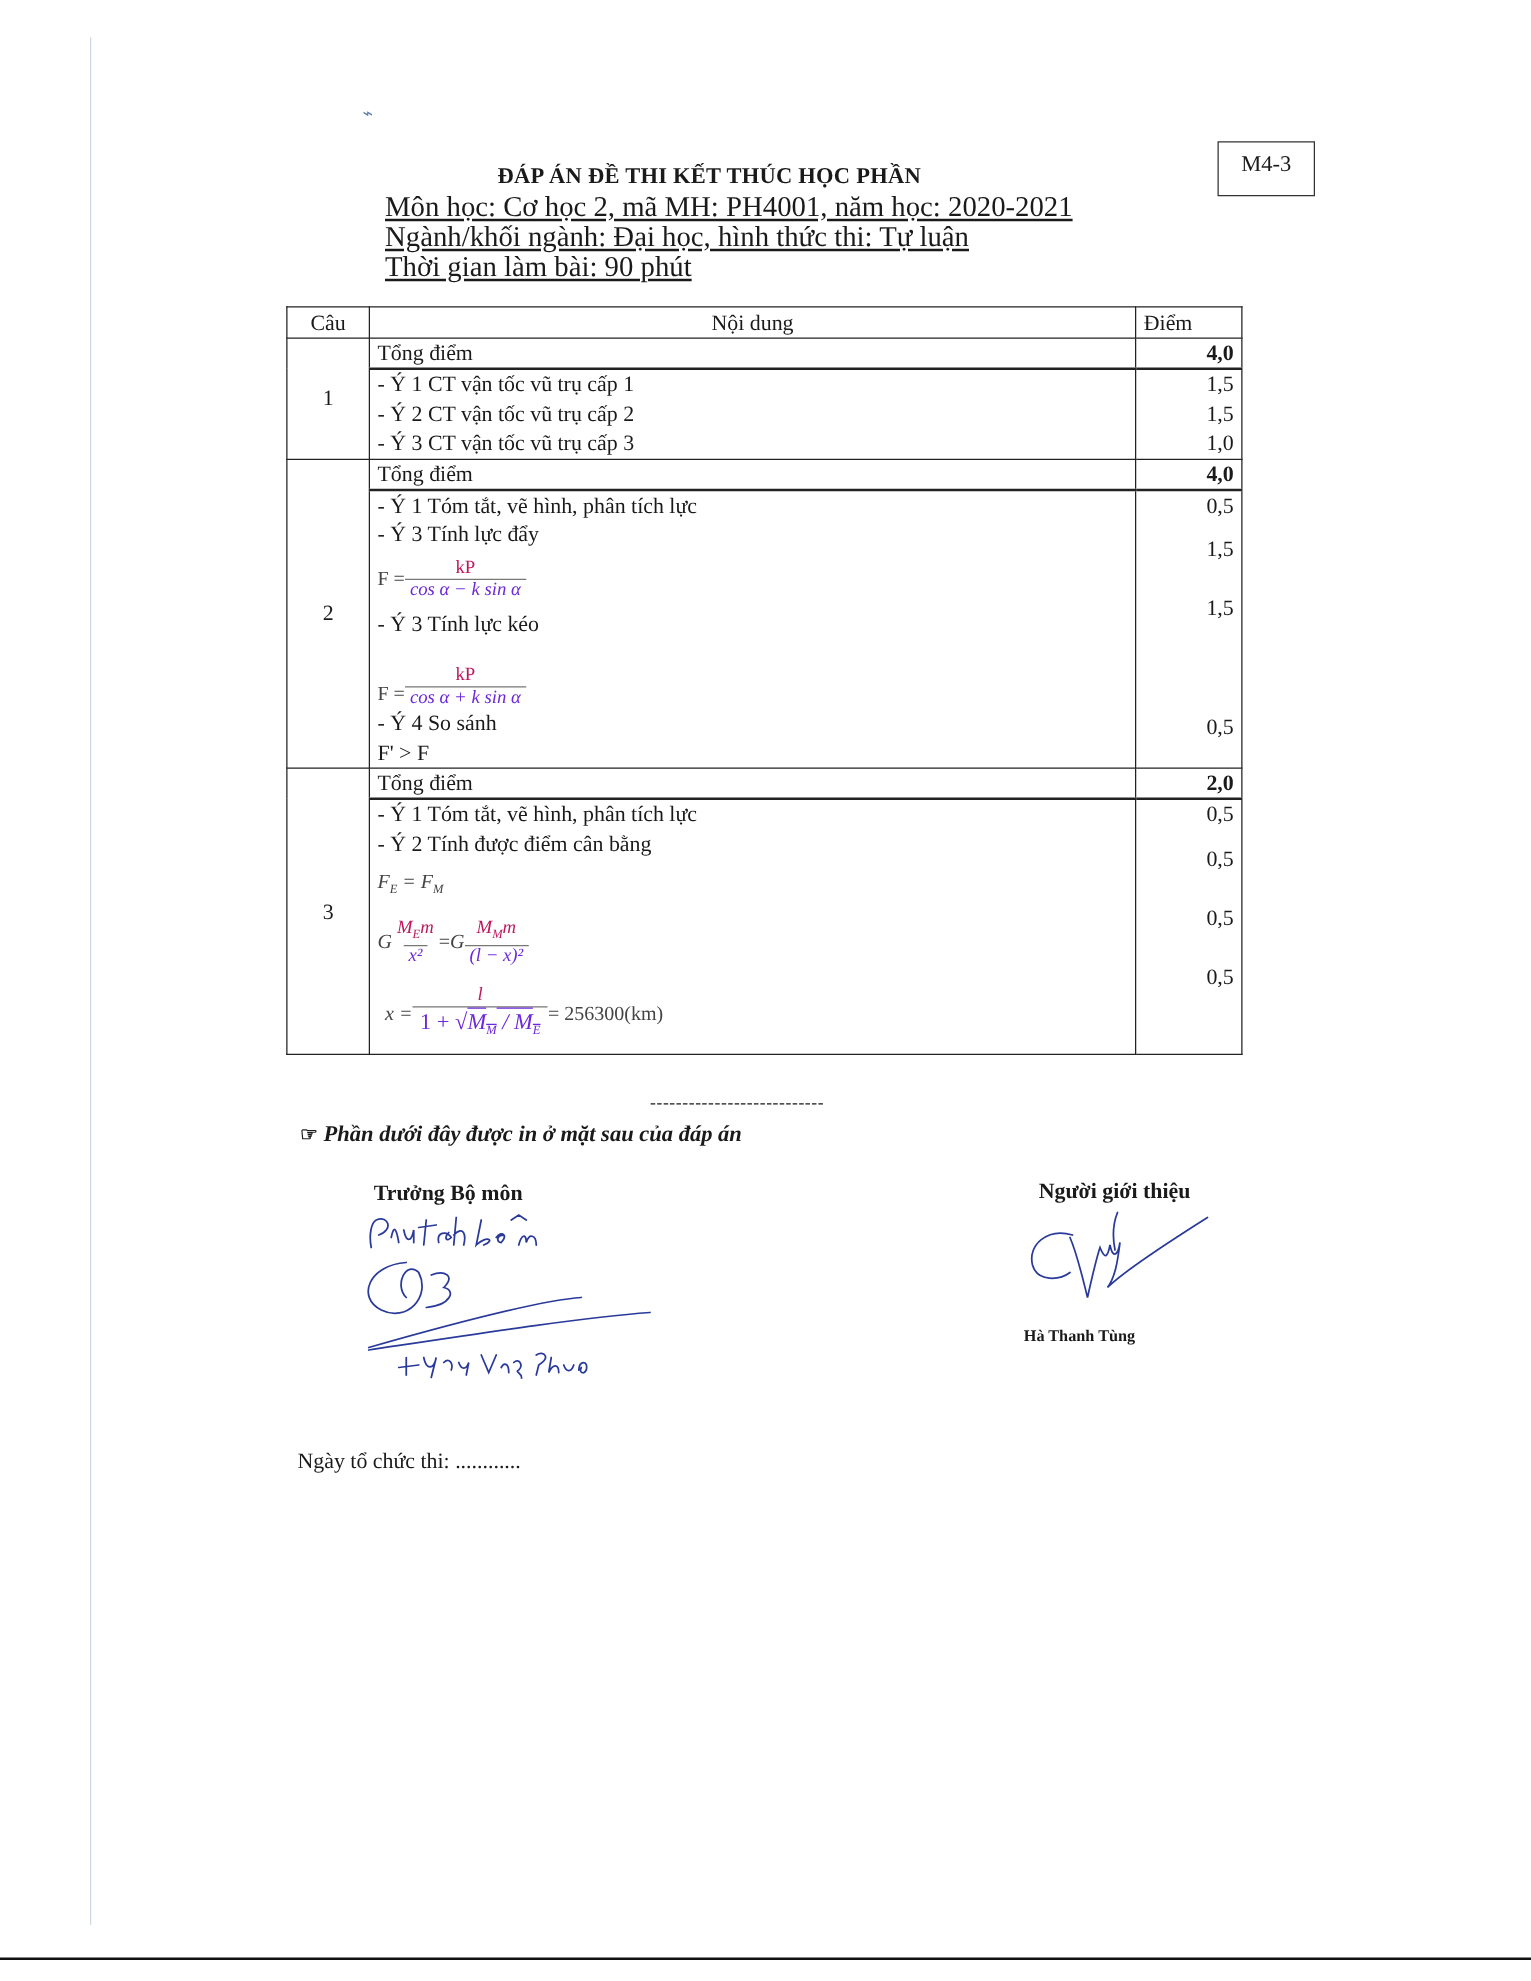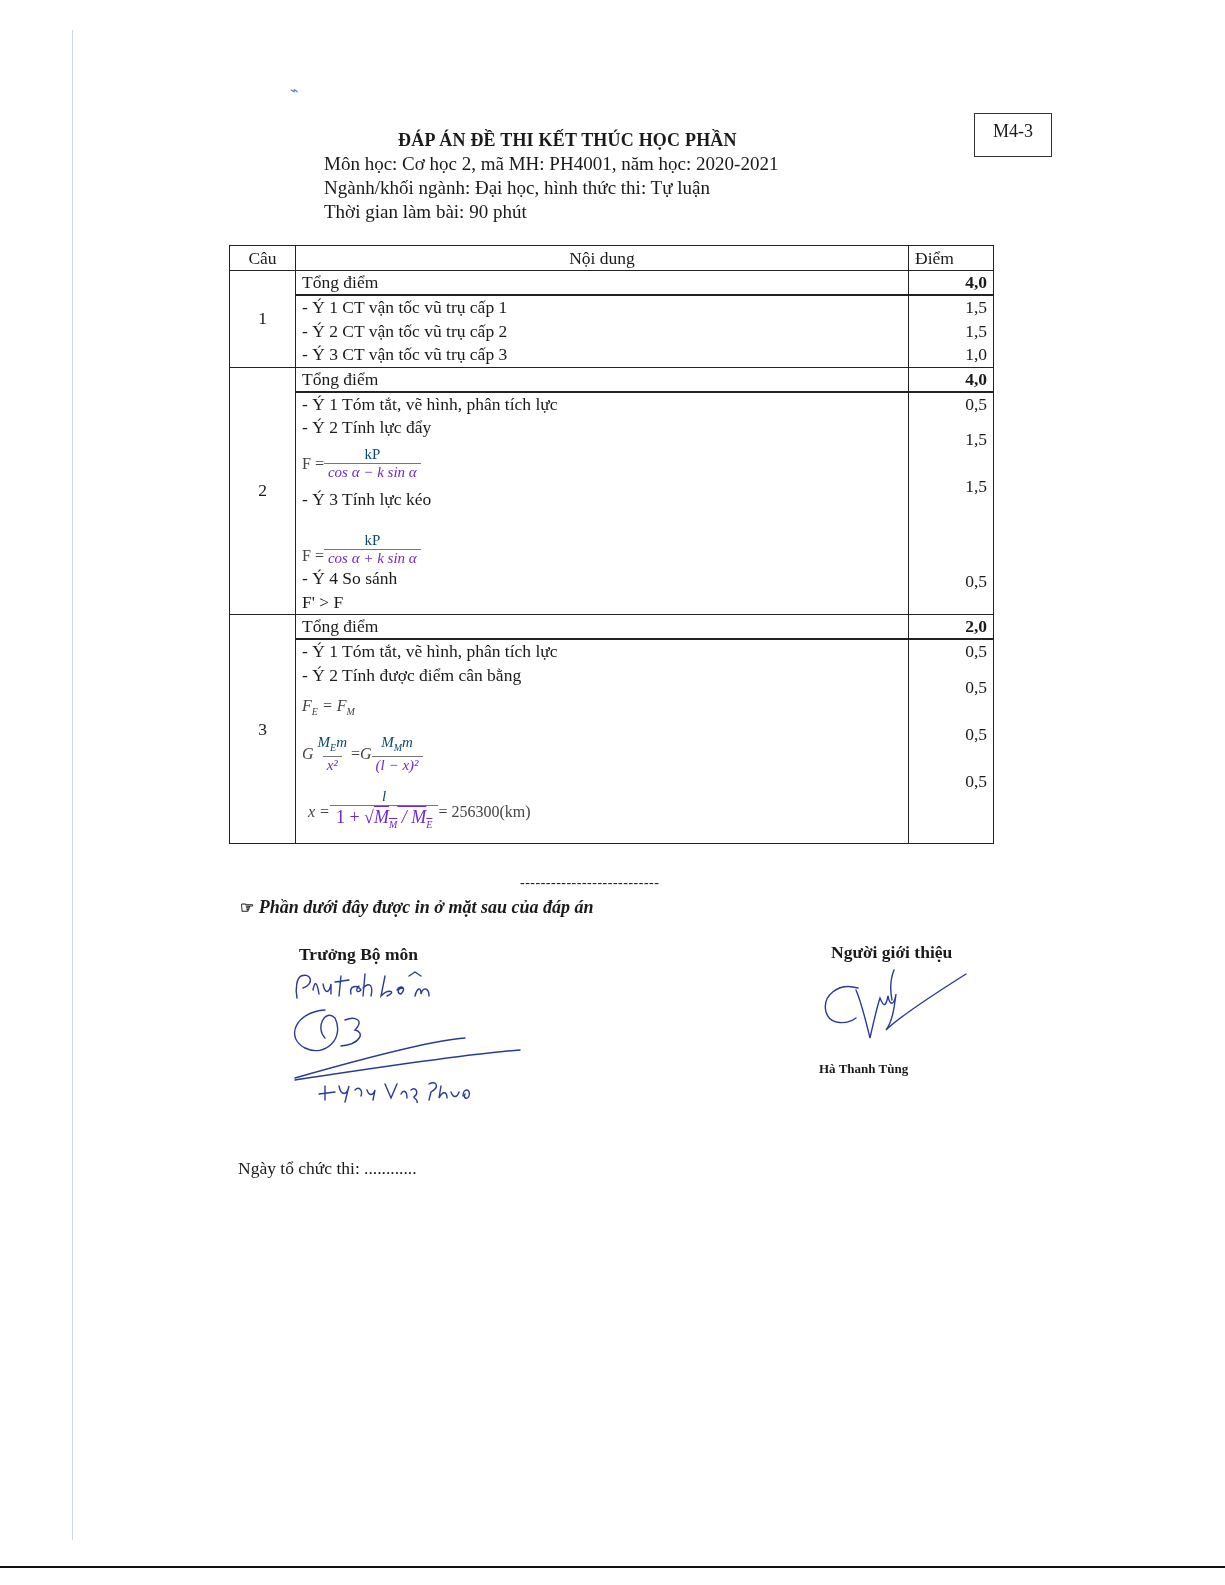--- a/index.html
+++ b/index.html
@@ -11,7 +11,7 @@
   .code-box { position:absolute; left:974px; top:113px; width:78px; height:44px; border:1px solid #333;
               font-size:18px; display:flex; align-items:center; justify-content:center; box-sizing:border-box; padding-bottom:8px; }
   .title { position:absolute; left:398px; top:130px; font-weight:bold; font-size:18px; letter-spacing:0.2px; }
-  .hdr { position:absolute; left:324px; font-size:19px; }
+  .hdr { position:absolute; left:308px; font-size:23px;text-decoration:underline; }
   table.grid { position:absolute; left:229px; top:245px; width:765px; border-collapse:collapse; font-size:17.5px; }
   table.grid td, table.grid th { border:1px solid #222; padding:0 6px; vertical-align:top; }
   table.grid th { font-weight:normal; height:24px; line-height:24px; }

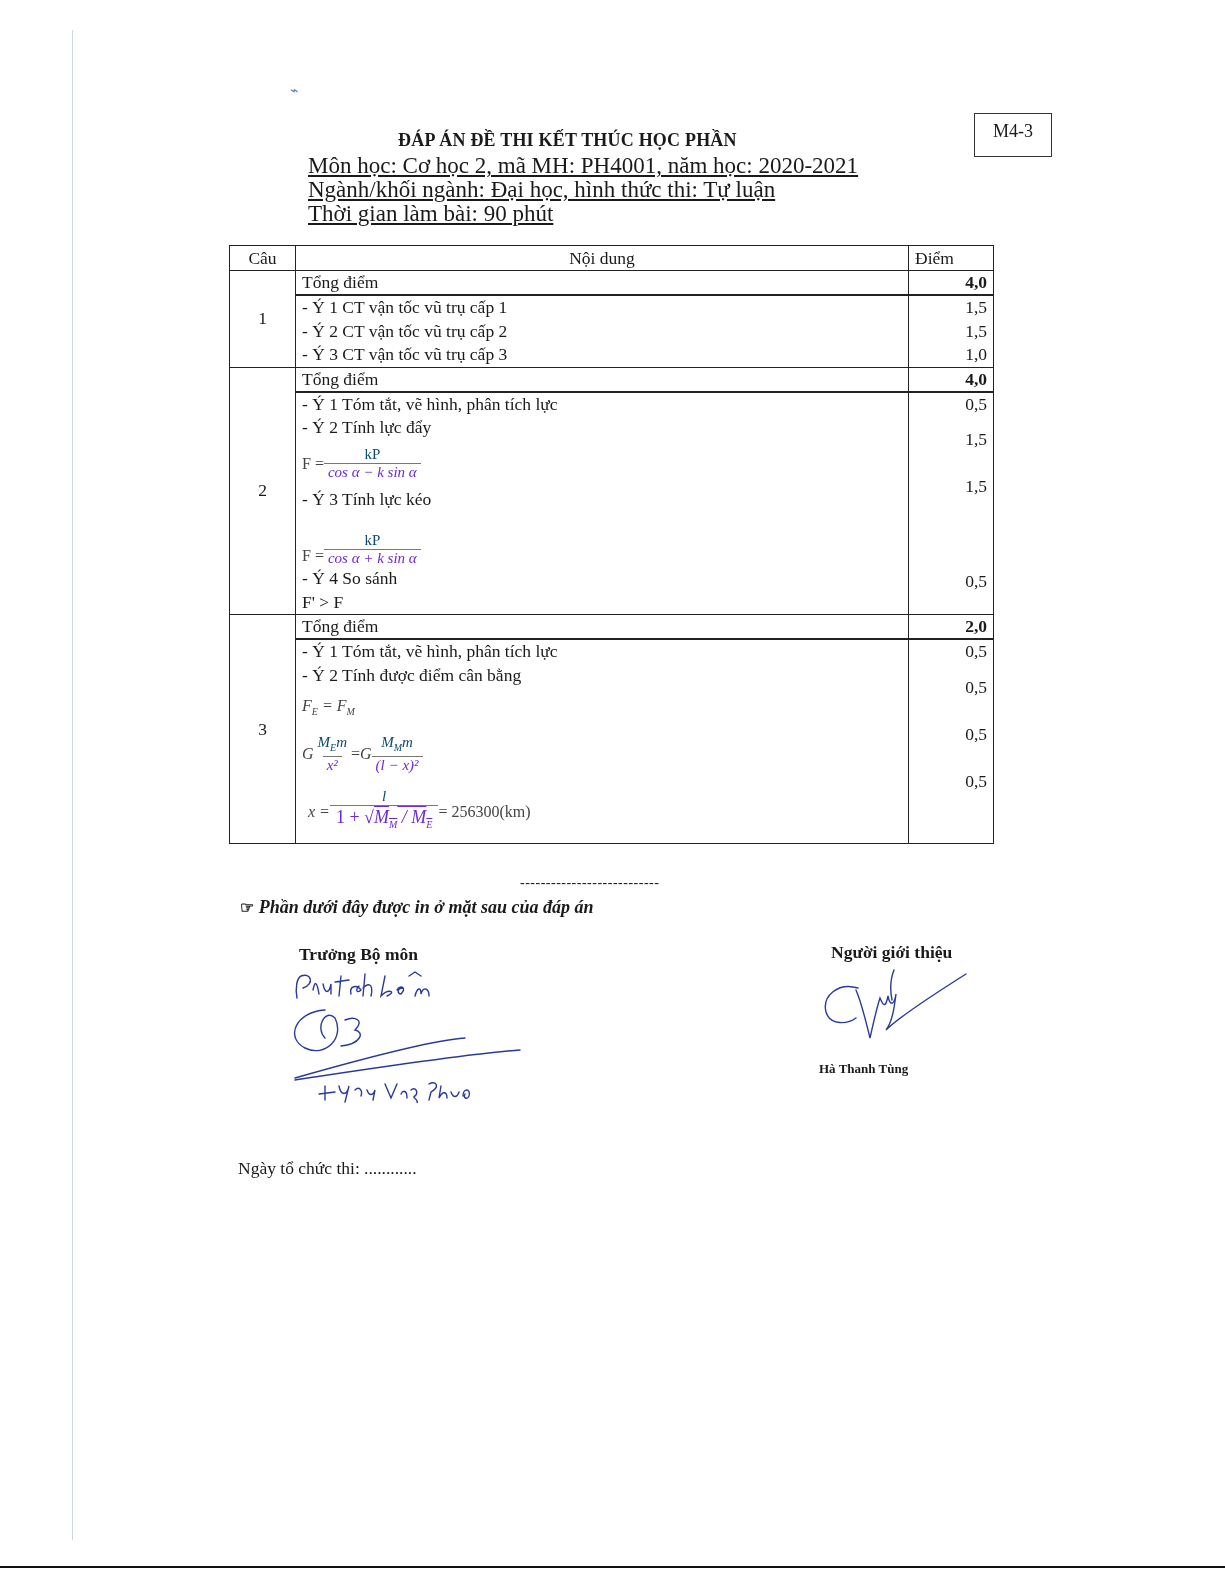--- a/index.html
+++ b/index.html
@@ -84,7 +84,7 @@
   <tr>
     <td>
       <div class="line">- Ý 1 Tóm tắt, vẽ hình, phân tích lực</div>
-      <div class="line">- Ý 2 Tính lực đẩy</div>
+      <div class="line">- Ý 3 Tính lực đẩy</div>
       <div class="line" style="height:48px; display:flex; align-items:center;">
         <span class="eq">F =</span>
         <span class="frac">

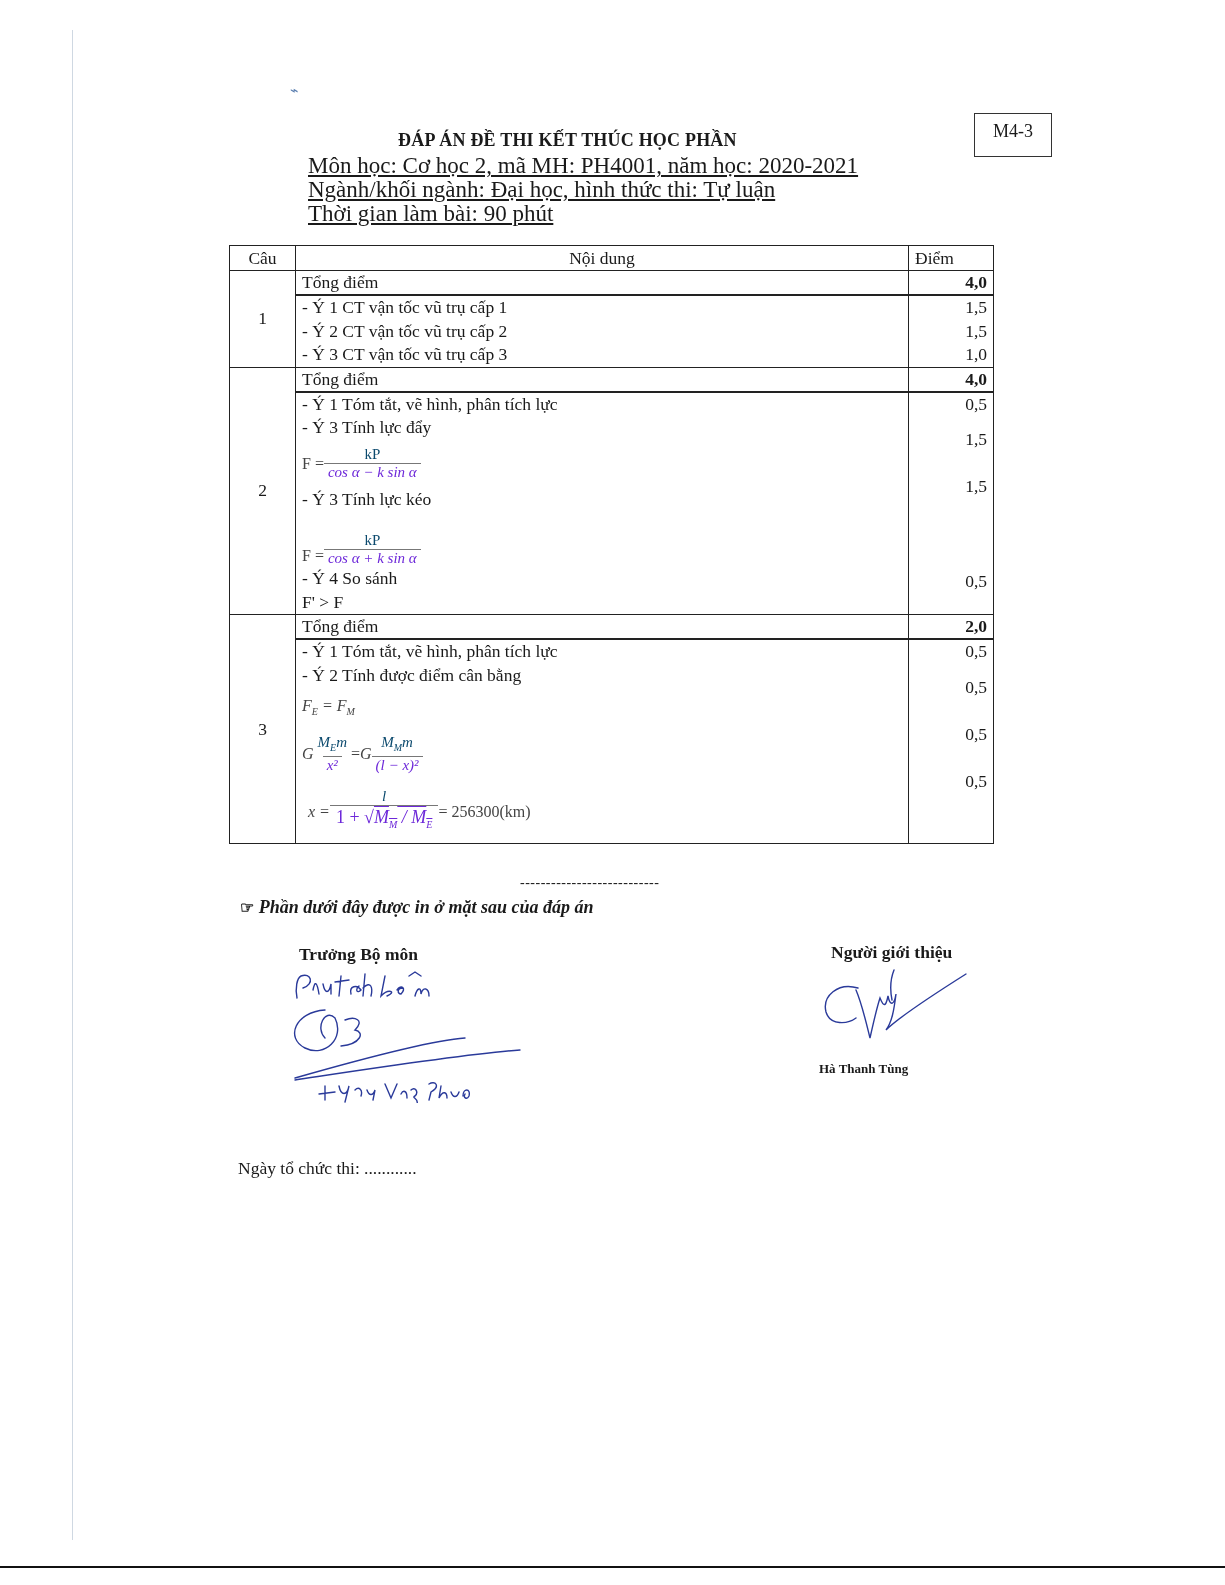--- a/index.html
+++ b/index.html
@@ -22,7 +22,7 @@
   .tot td.content, .tot td.c3 { border-bottom:2px solid #222; }
   .line { line-height:23.5px; height:23.5px; white-space:nowrap; }
   .frac { display:inline-flex; flex-direction:column; align-items:center; vertical-align:middle; font-family:"Liberation Serif", serif; }
-  .frac .num { font-size:15px; line-height:17px; color:#0c4a6e; padding:0 4px; }
+  .frac .num { font-size:15px; line-height:17px; color:#be185d; padding:0 4px; }
   .frac .den { font-size:15px; line-height:17px; border-top:1px solid #777; padding:0 4px; color:#6d28d9; font-style:italic; }
   .eq { font-size:16px; color:#444; }
   .mi { font-style:italic; }

